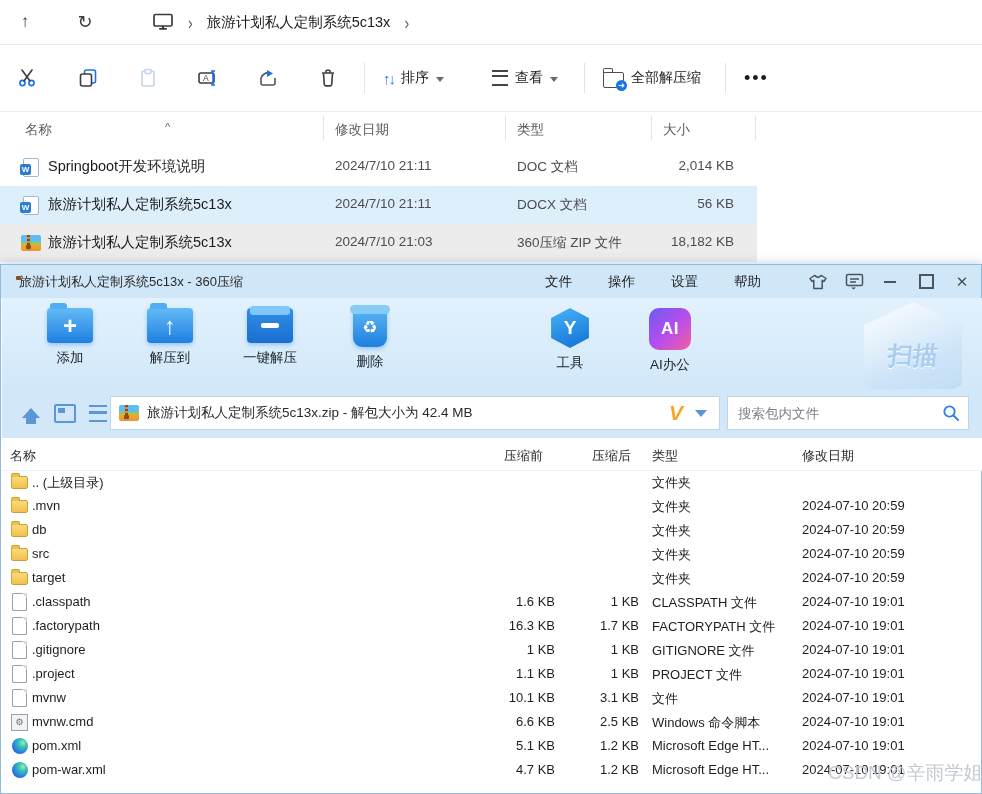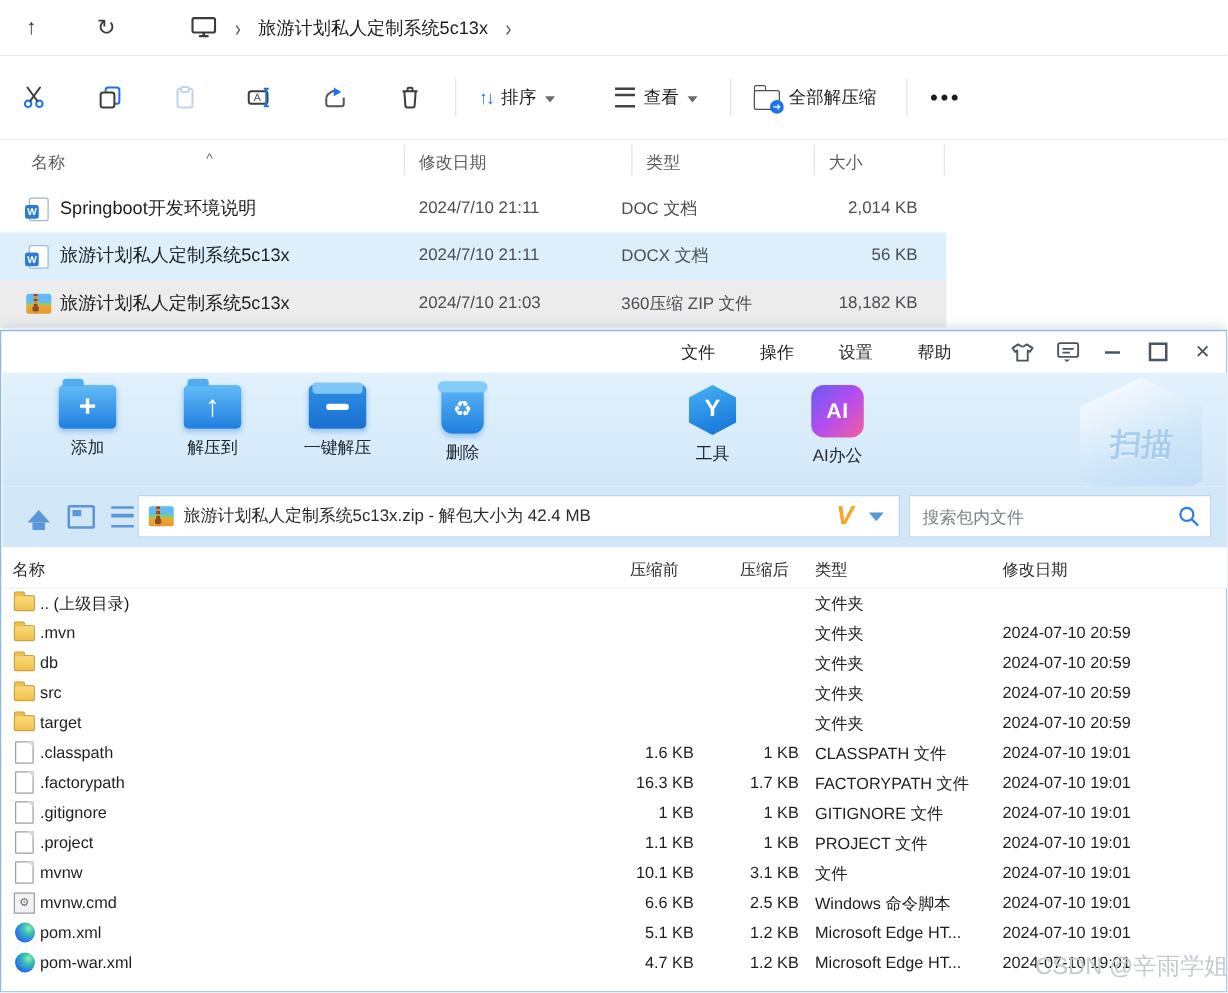--- a/index.html
+++ b/index.html
@@ -42,7 +42,7 @@
   .ex-row .cell{position:absolute;top:10px;font-size:13.5px;color:#4a4d52;}
   .ex-row .c-name{left:48px;top:9px;color:#1b1b1b;font-size:14.5px;}
   .ex-row .c-date{left:335px;text-align:right;}
-  .ex-row .c-type{left:497px;}
+  .ex-row .c-type{left:517px;}
   .ex-row .c-size{left:548px;width:186px;text-align:right;}
   .ex-row .iconwrap{position:absolute;left:20px;top:9px;width:22px;height:20px;display:flex;align-items:center;justify-content:center;}
 

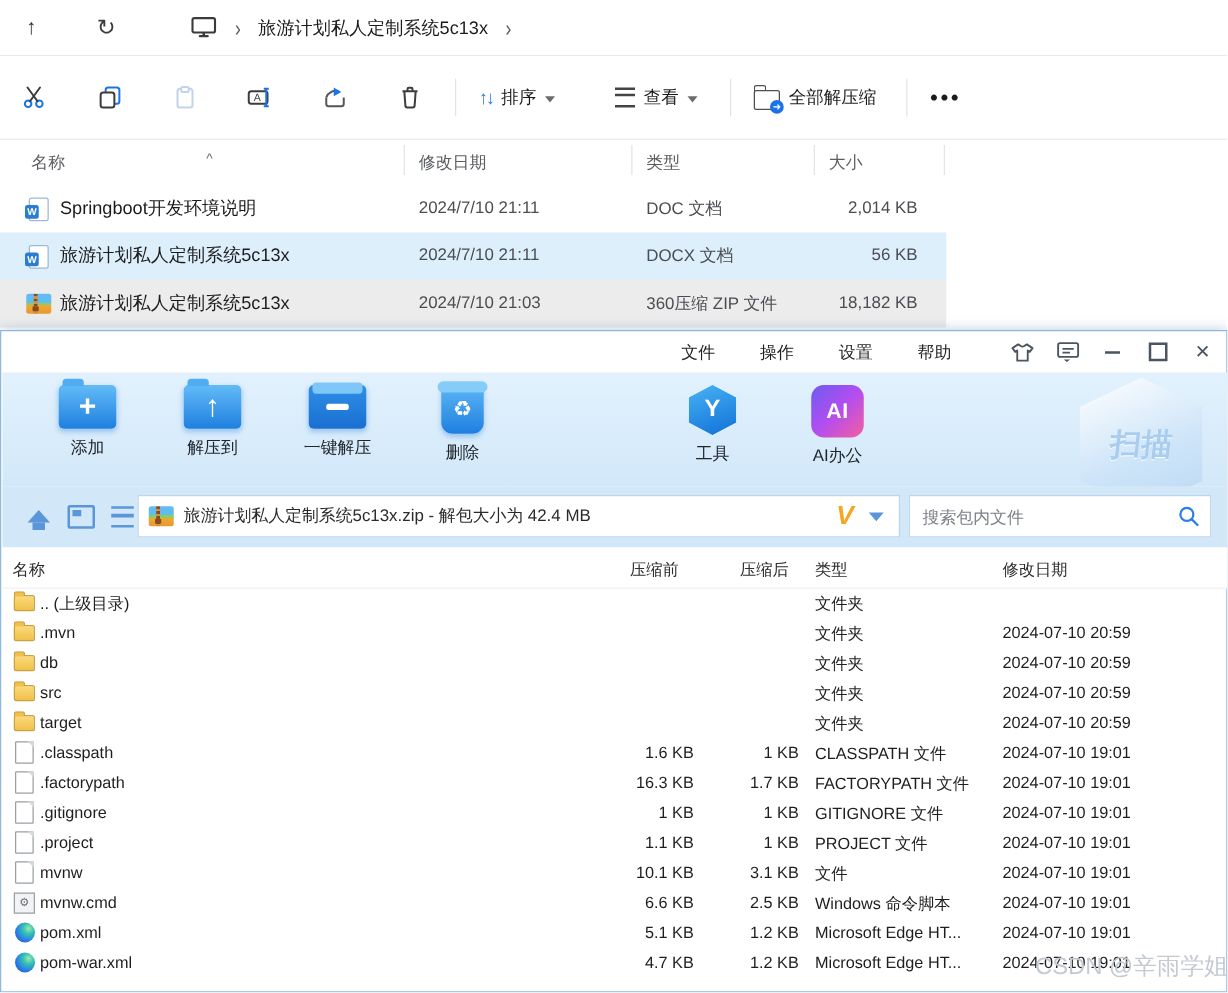--- a/index.html
+++ b/index.html
@@ -256,6 +256,10 @@
 
   <div id="zipwin">
 
+    <div class="z-title">
+      <span class="iconwrap" style="margin-left:10px"><span class="zipico" style="width:18px;height:15px"></span></span>
+      <span class="ttl">旅游计划私人定制系统5c13x - 360压缩</span>
+    </div>
     <div class="z-menus" id="zip-menus">
         <span class="menu-item">文件</span>
         <span class="menu-item">操作</span>

